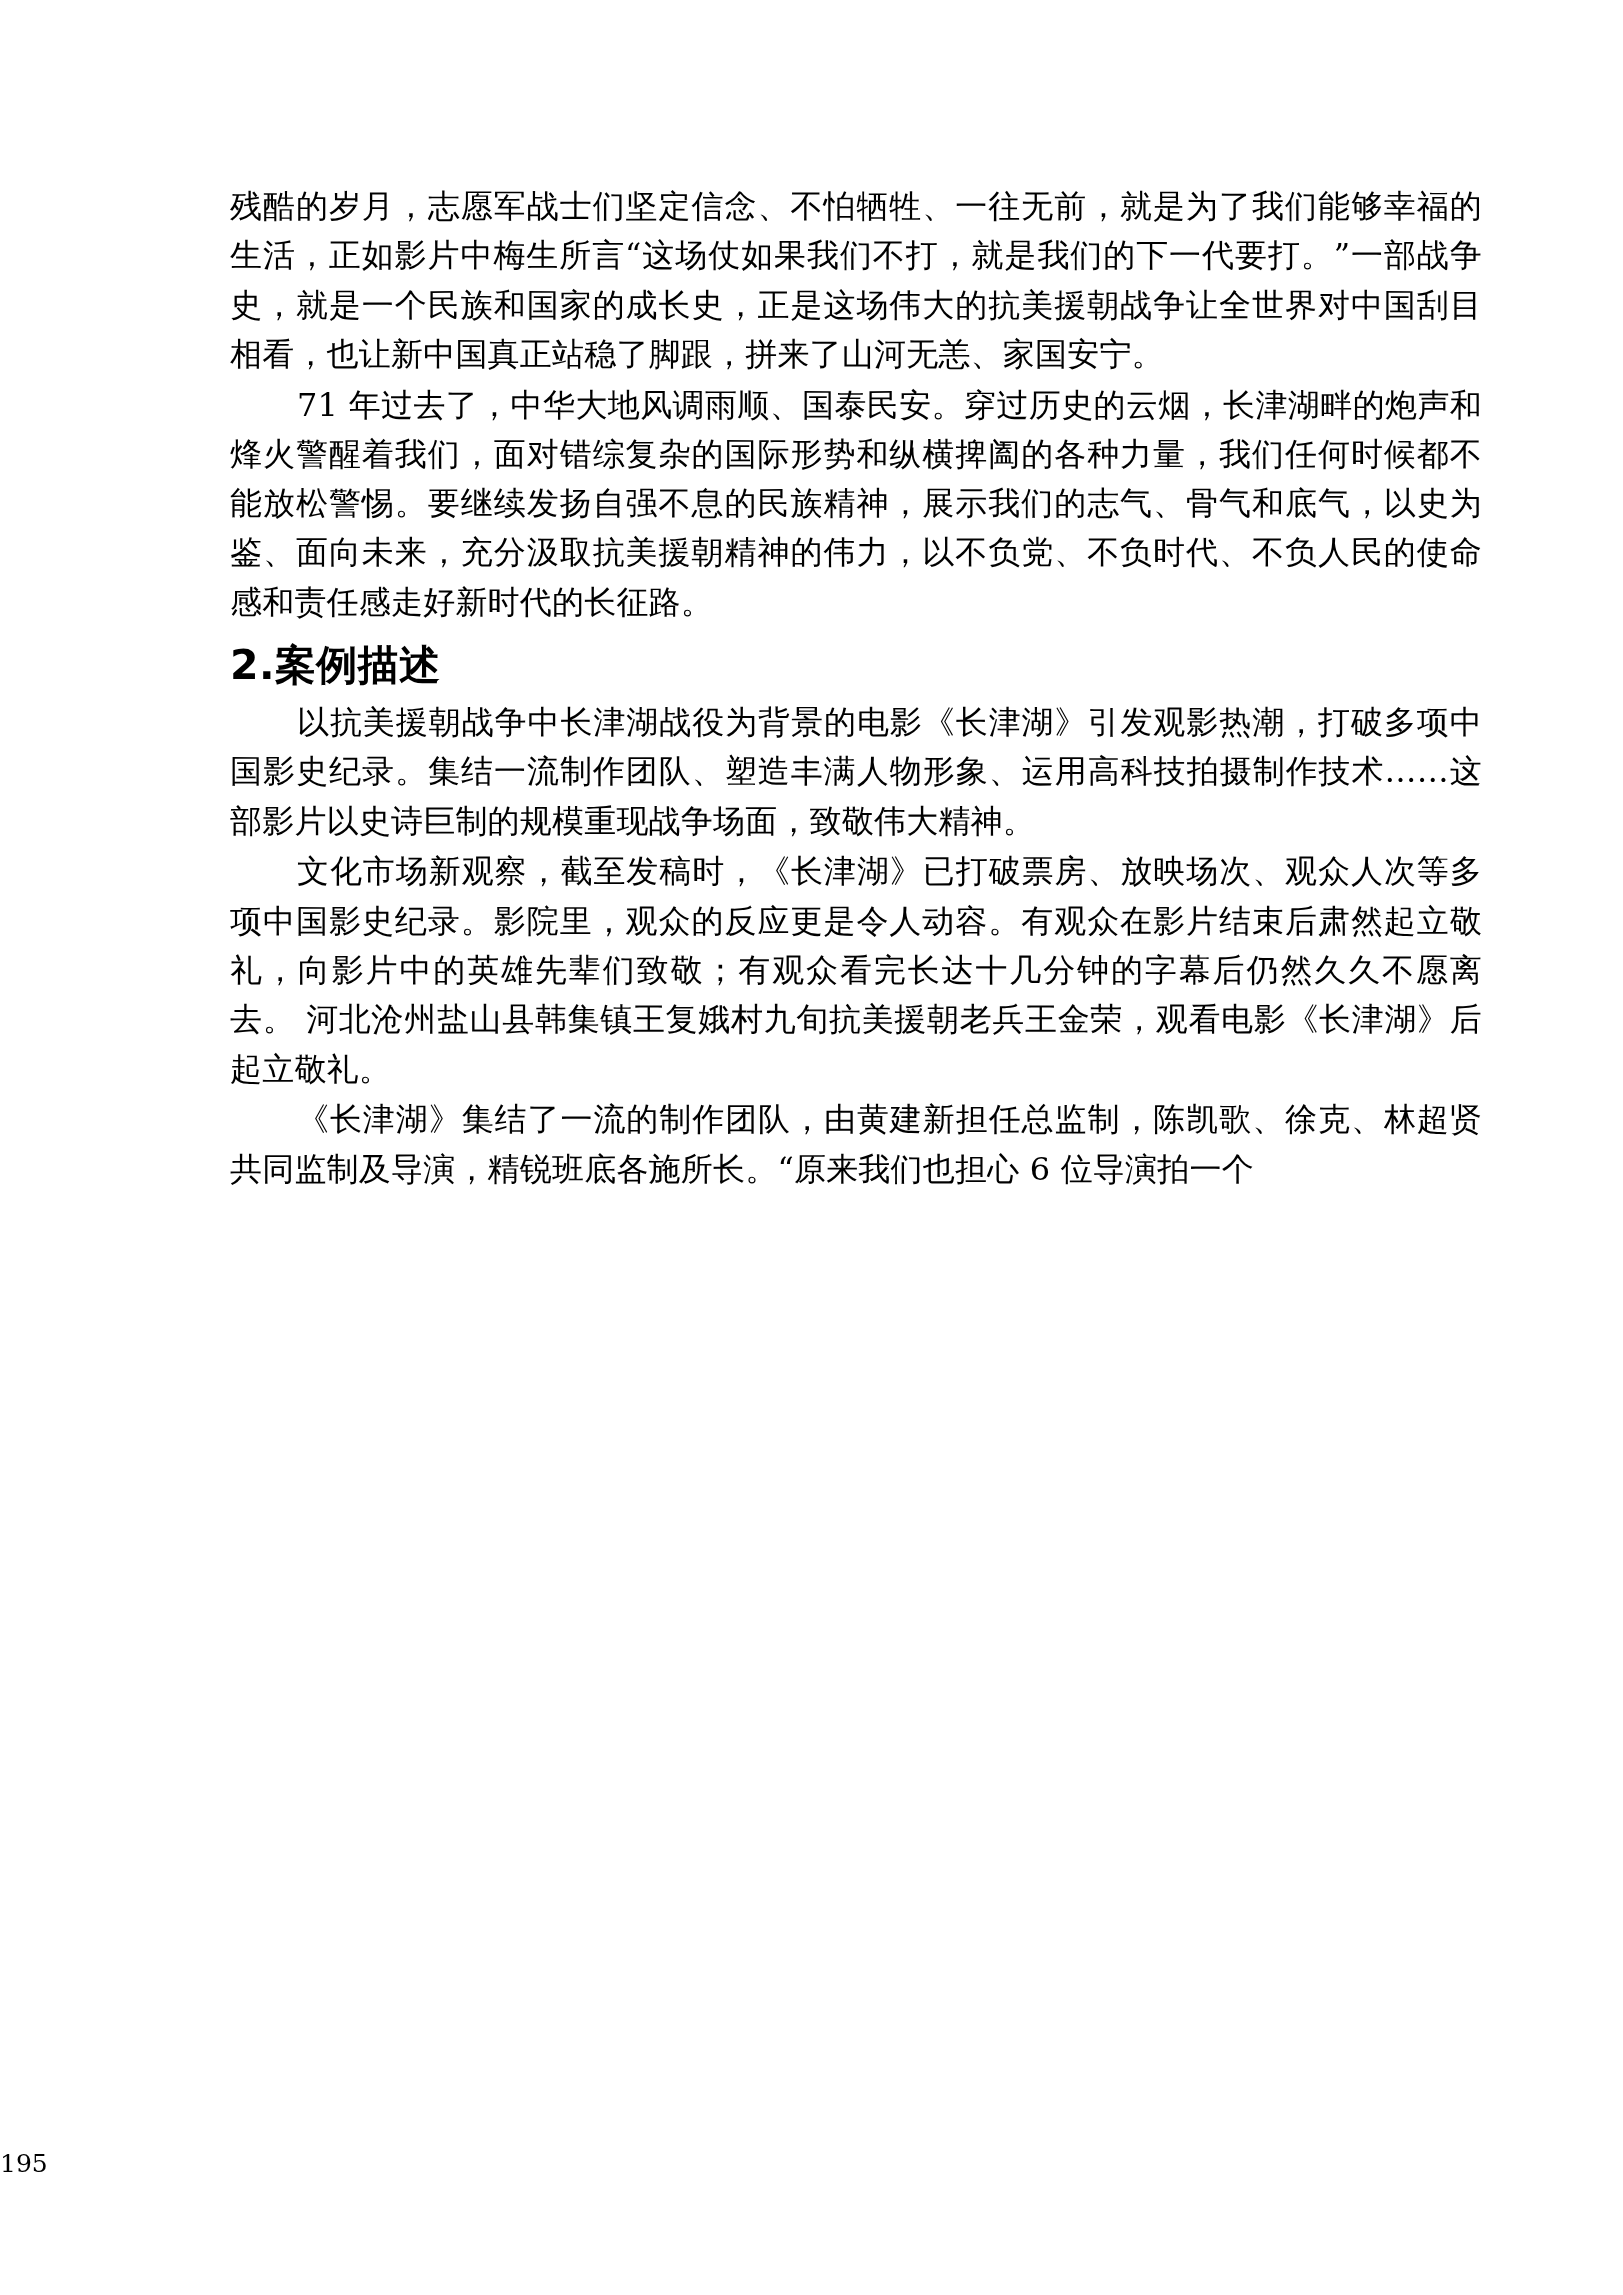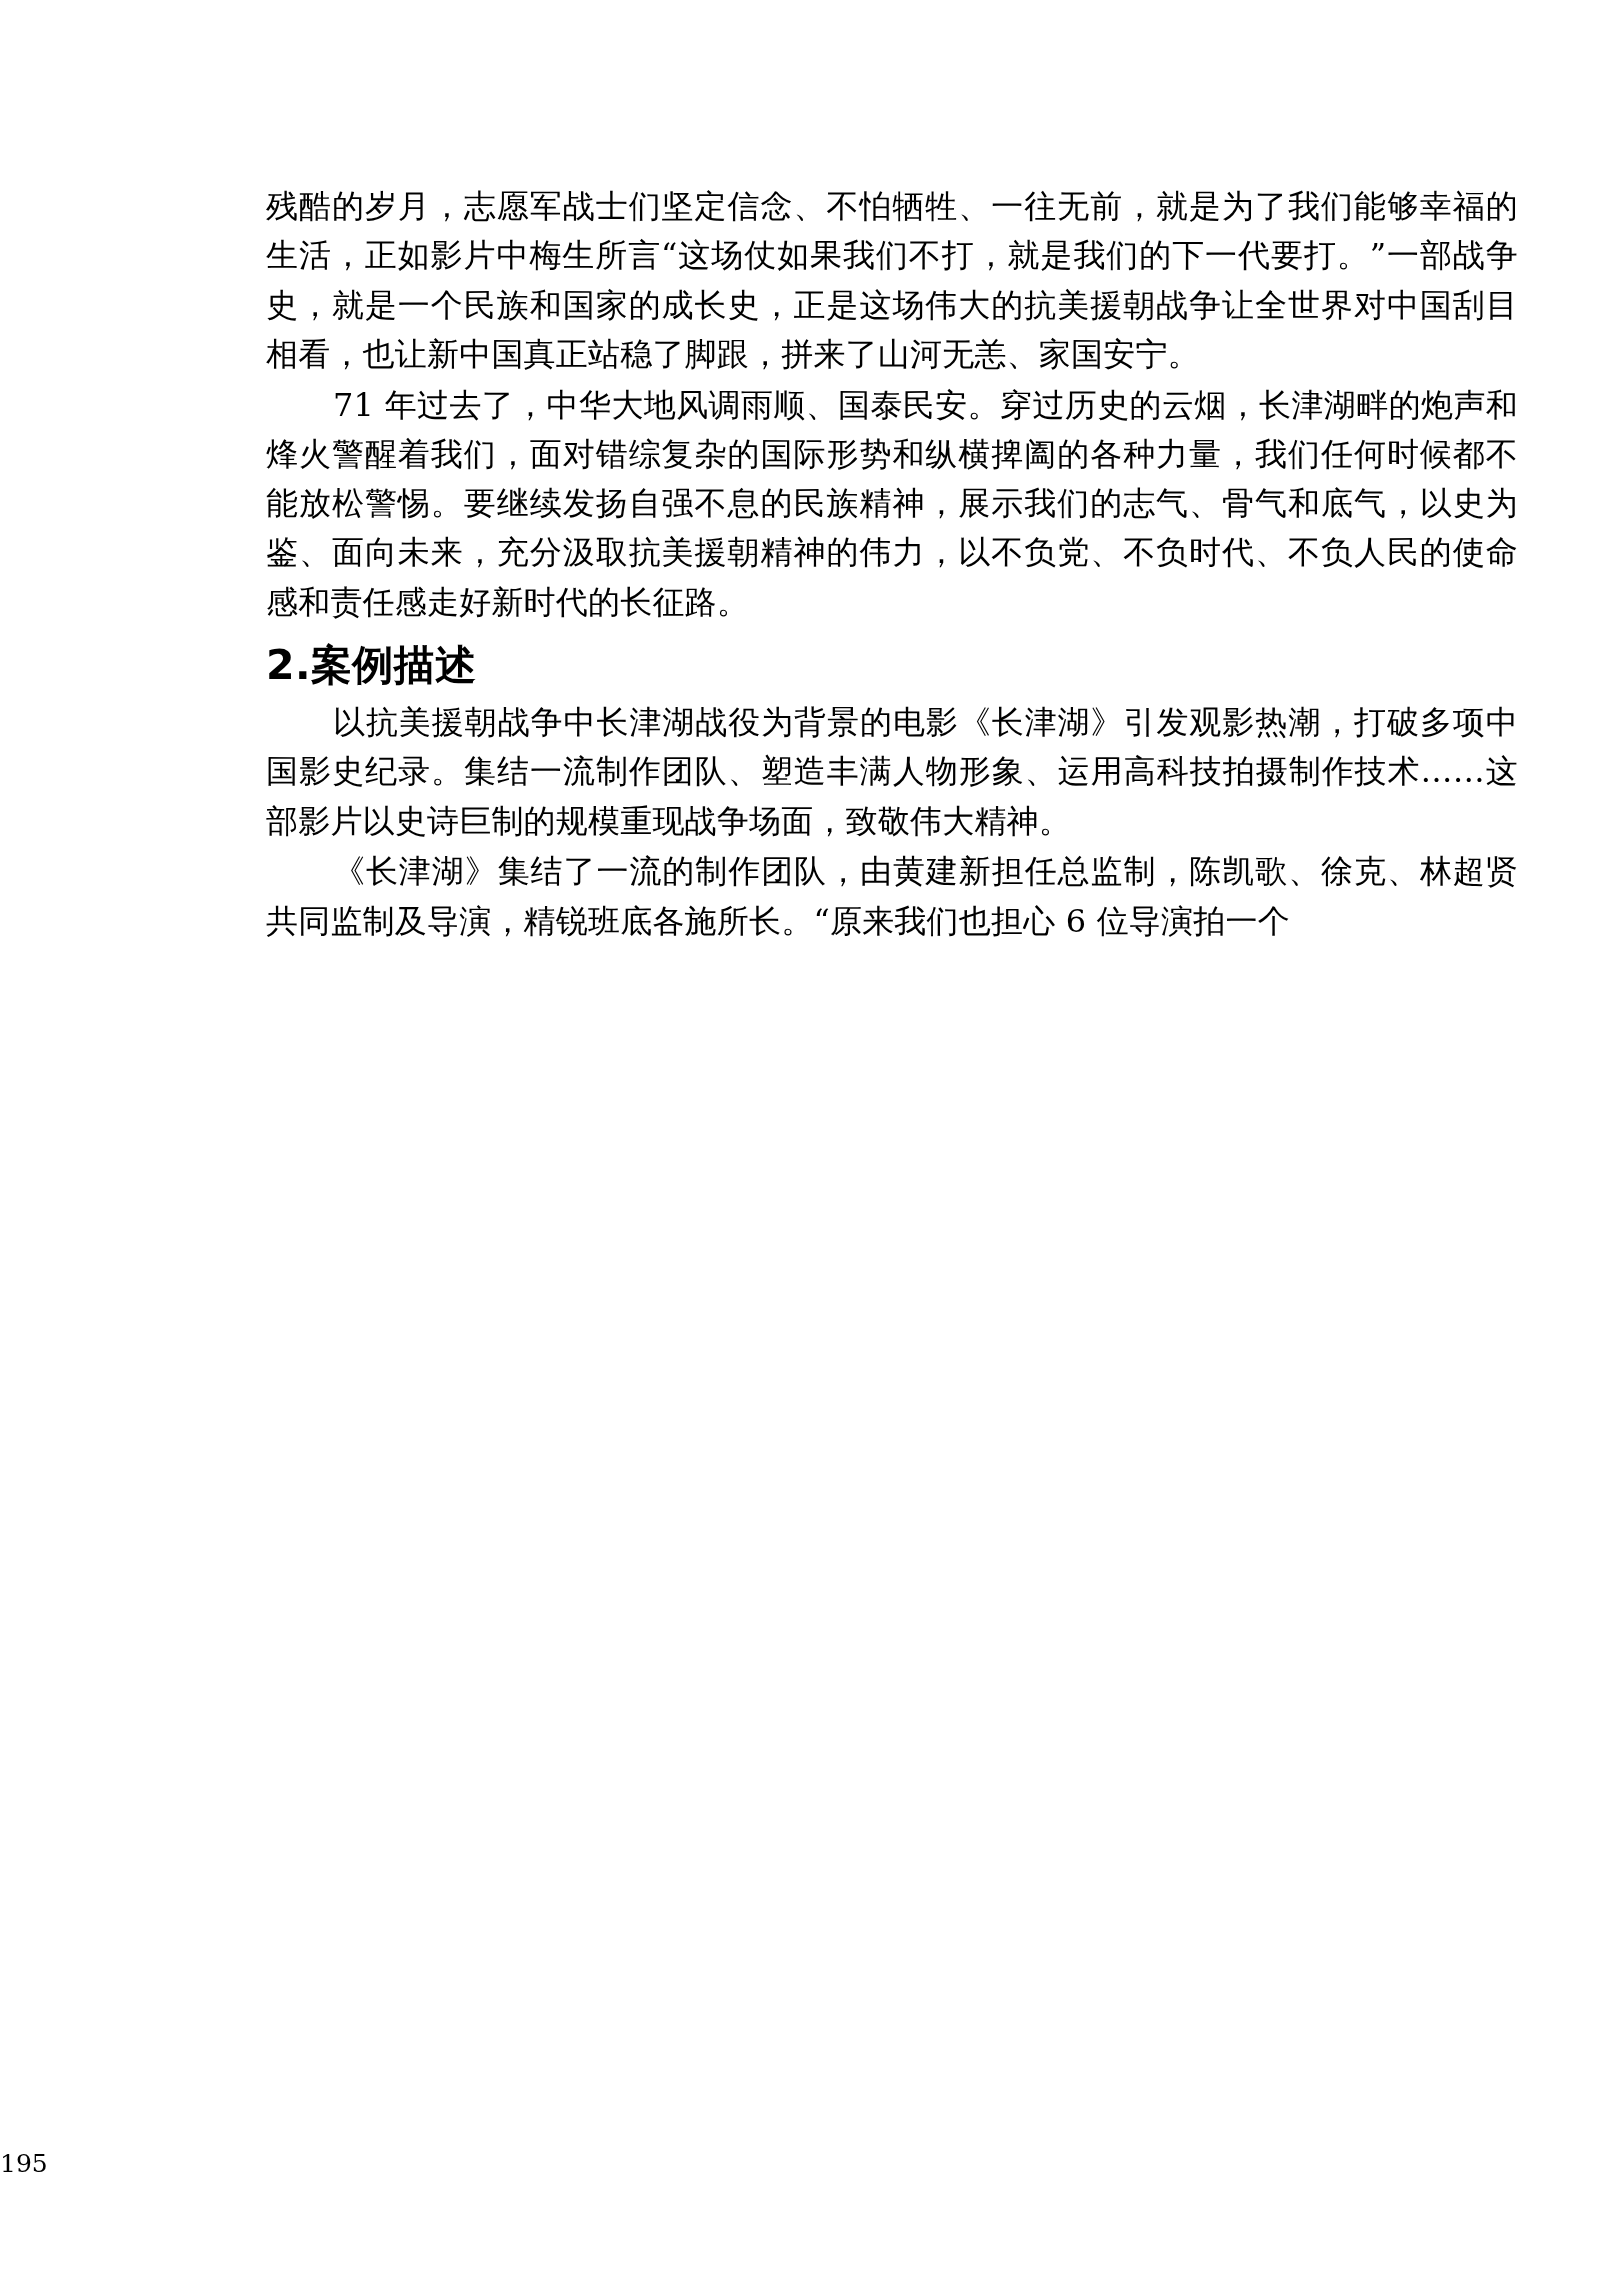--- a/index.html
+++ b/index.html
@@ -24,7 +24,6 @@
   }
   .doc-body {
     width: 1252px;
-    margin-left: 36px;
   }
   p.para {
     margin: 0 0 1.6px 0;

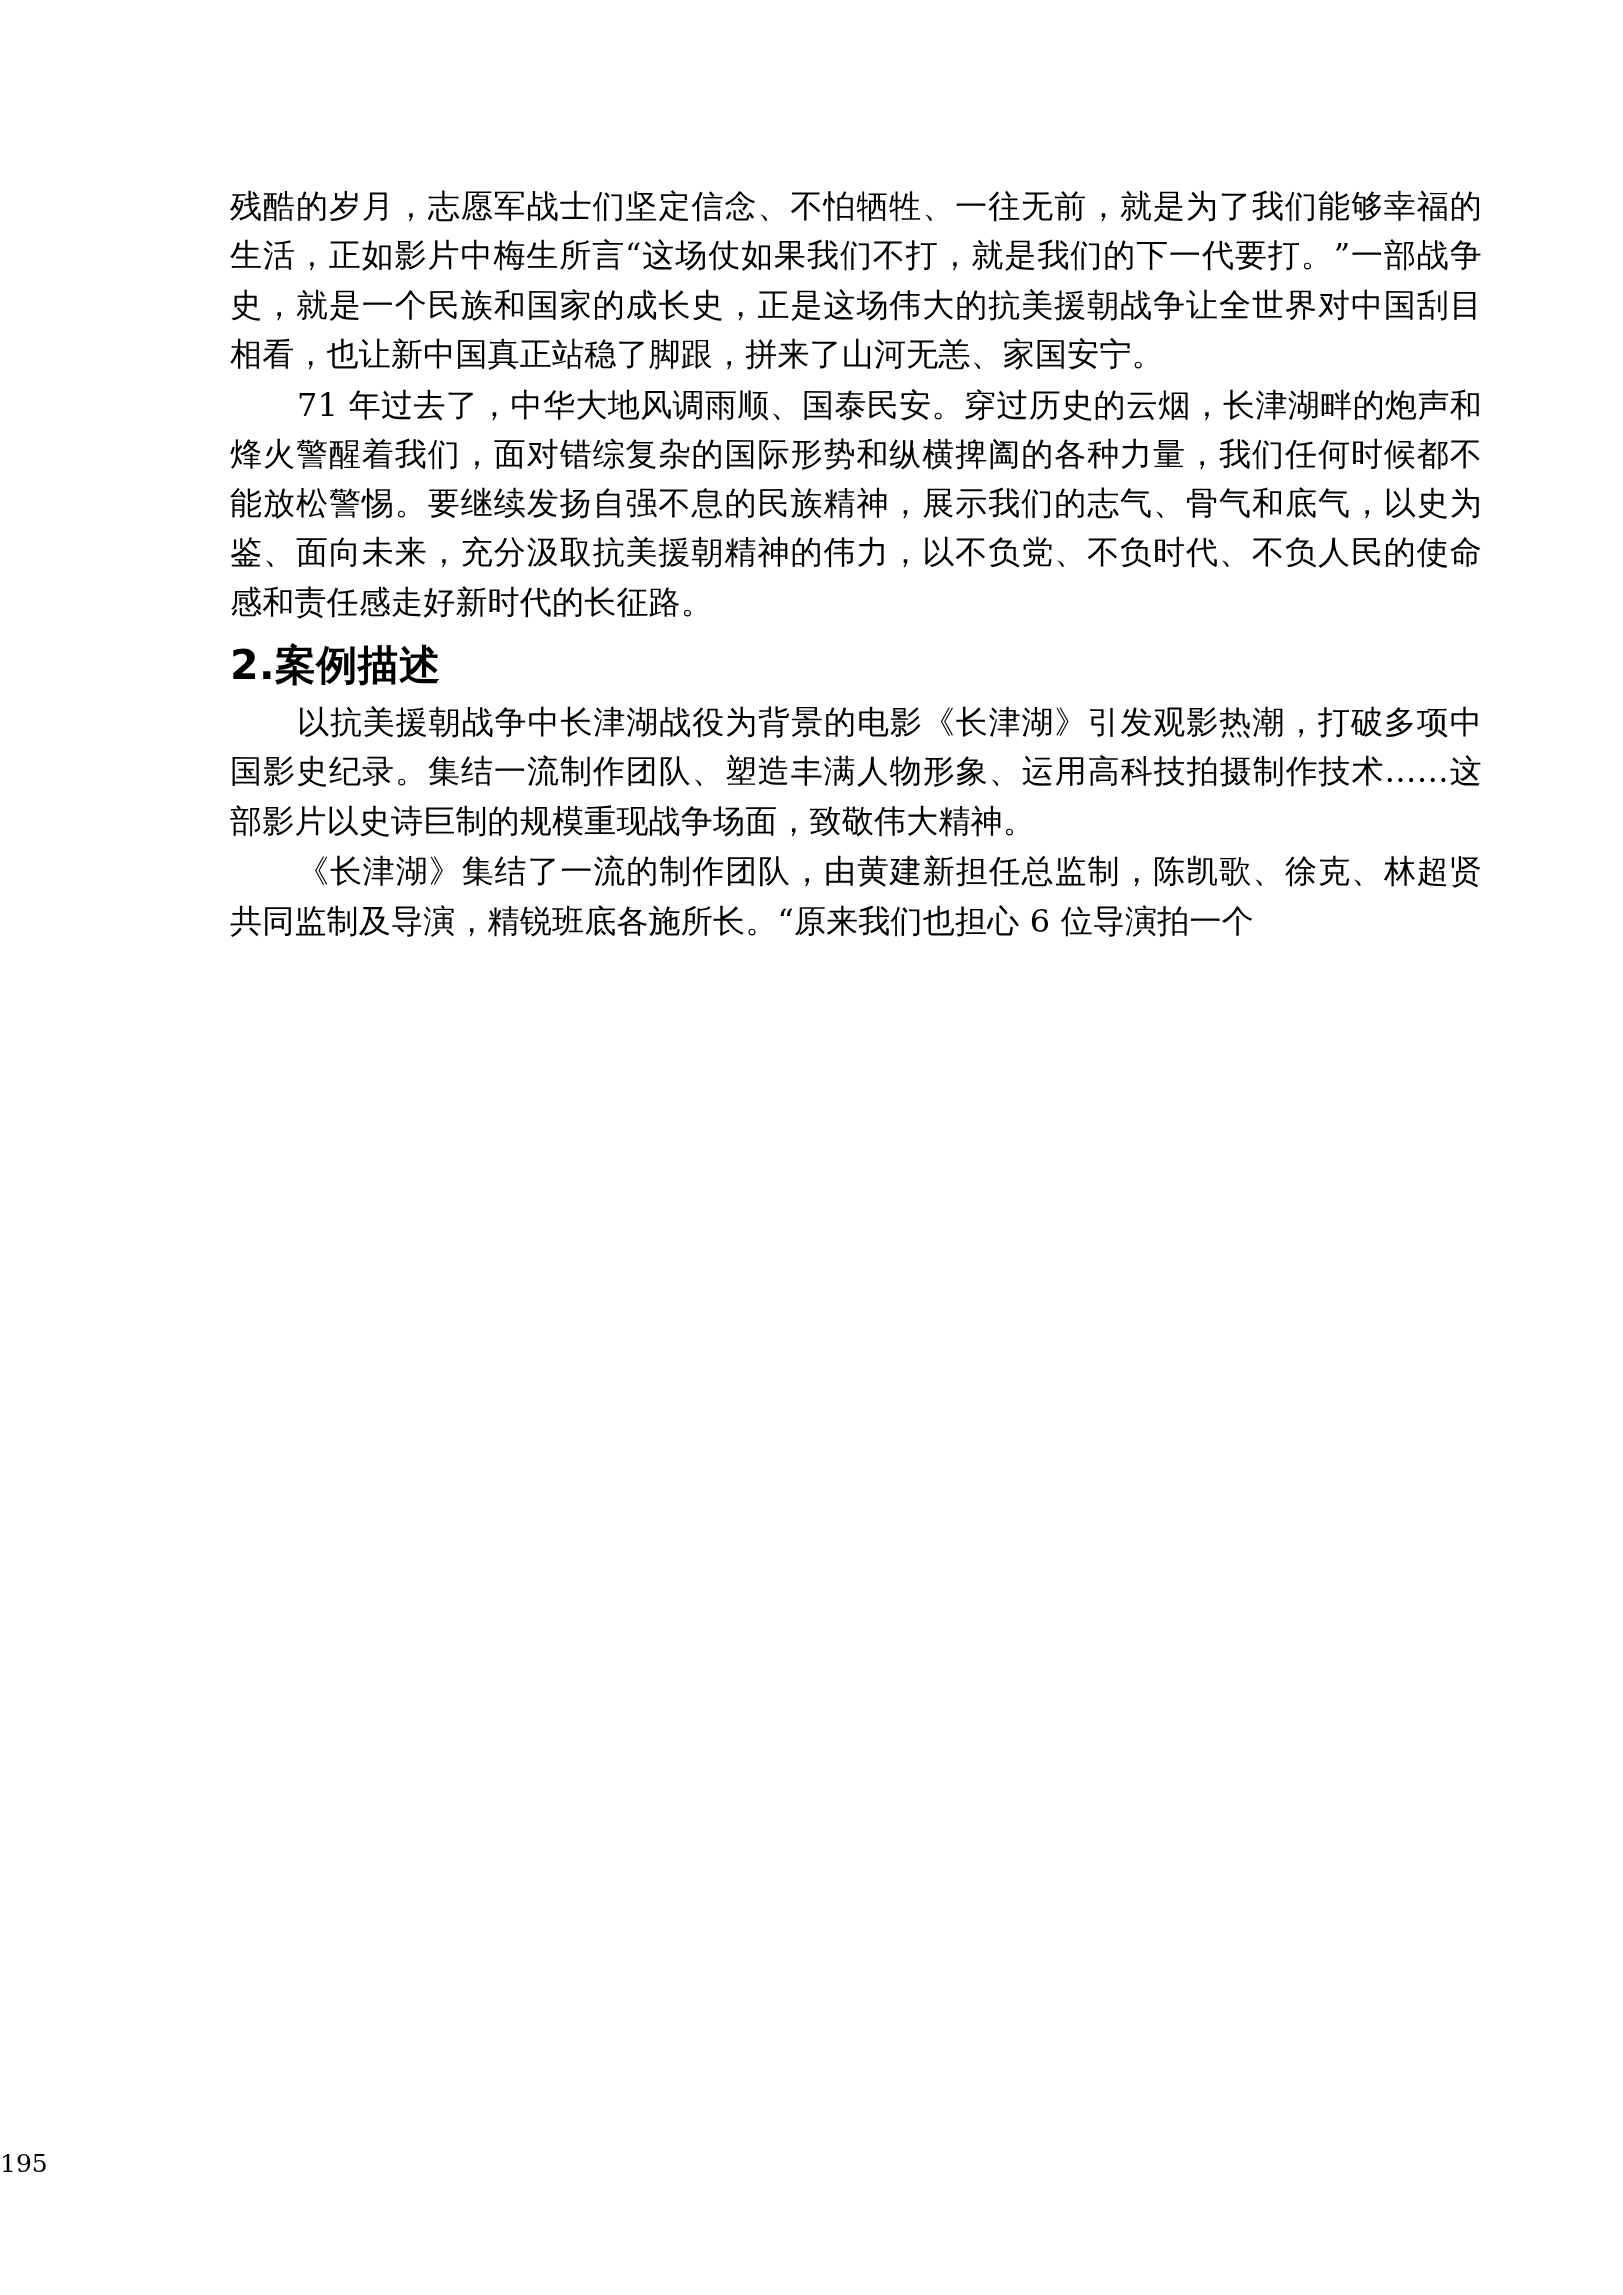--- a/index.html
+++ b/index.html
@@ -67,6 +67,7 @@
 
     <p class="para indent">以抗美援朝战争中长津湖战役为背景的电影《长津湖》引发观影热潮，打破多项中国影史纪录。集结一流制作团队、塑造丰满人物形象、运用高科技拍摄制作技术……这部影片以史诗巨制的规模重现战争场面，致敬伟大精神。</p>
 
+    <p class="para indent">文化市场新观察，截至发稿时，《长津湖》已打破票房、放映场次、观众人次等多项中国影史纪录。影院里，观众的反应更是令人动容。有观众在影片结束后肃然起立敬礼，向影片中的英雄先辈们致敬；有观众看完长达十几分钟的字幕后仍然久久不愿离去。 河北沧州盐山县韩集镇王复娥村九旬抗美援朝老兵王金荣，观看电影《长津湖》后起立敬礼。</p>
 
 
 

